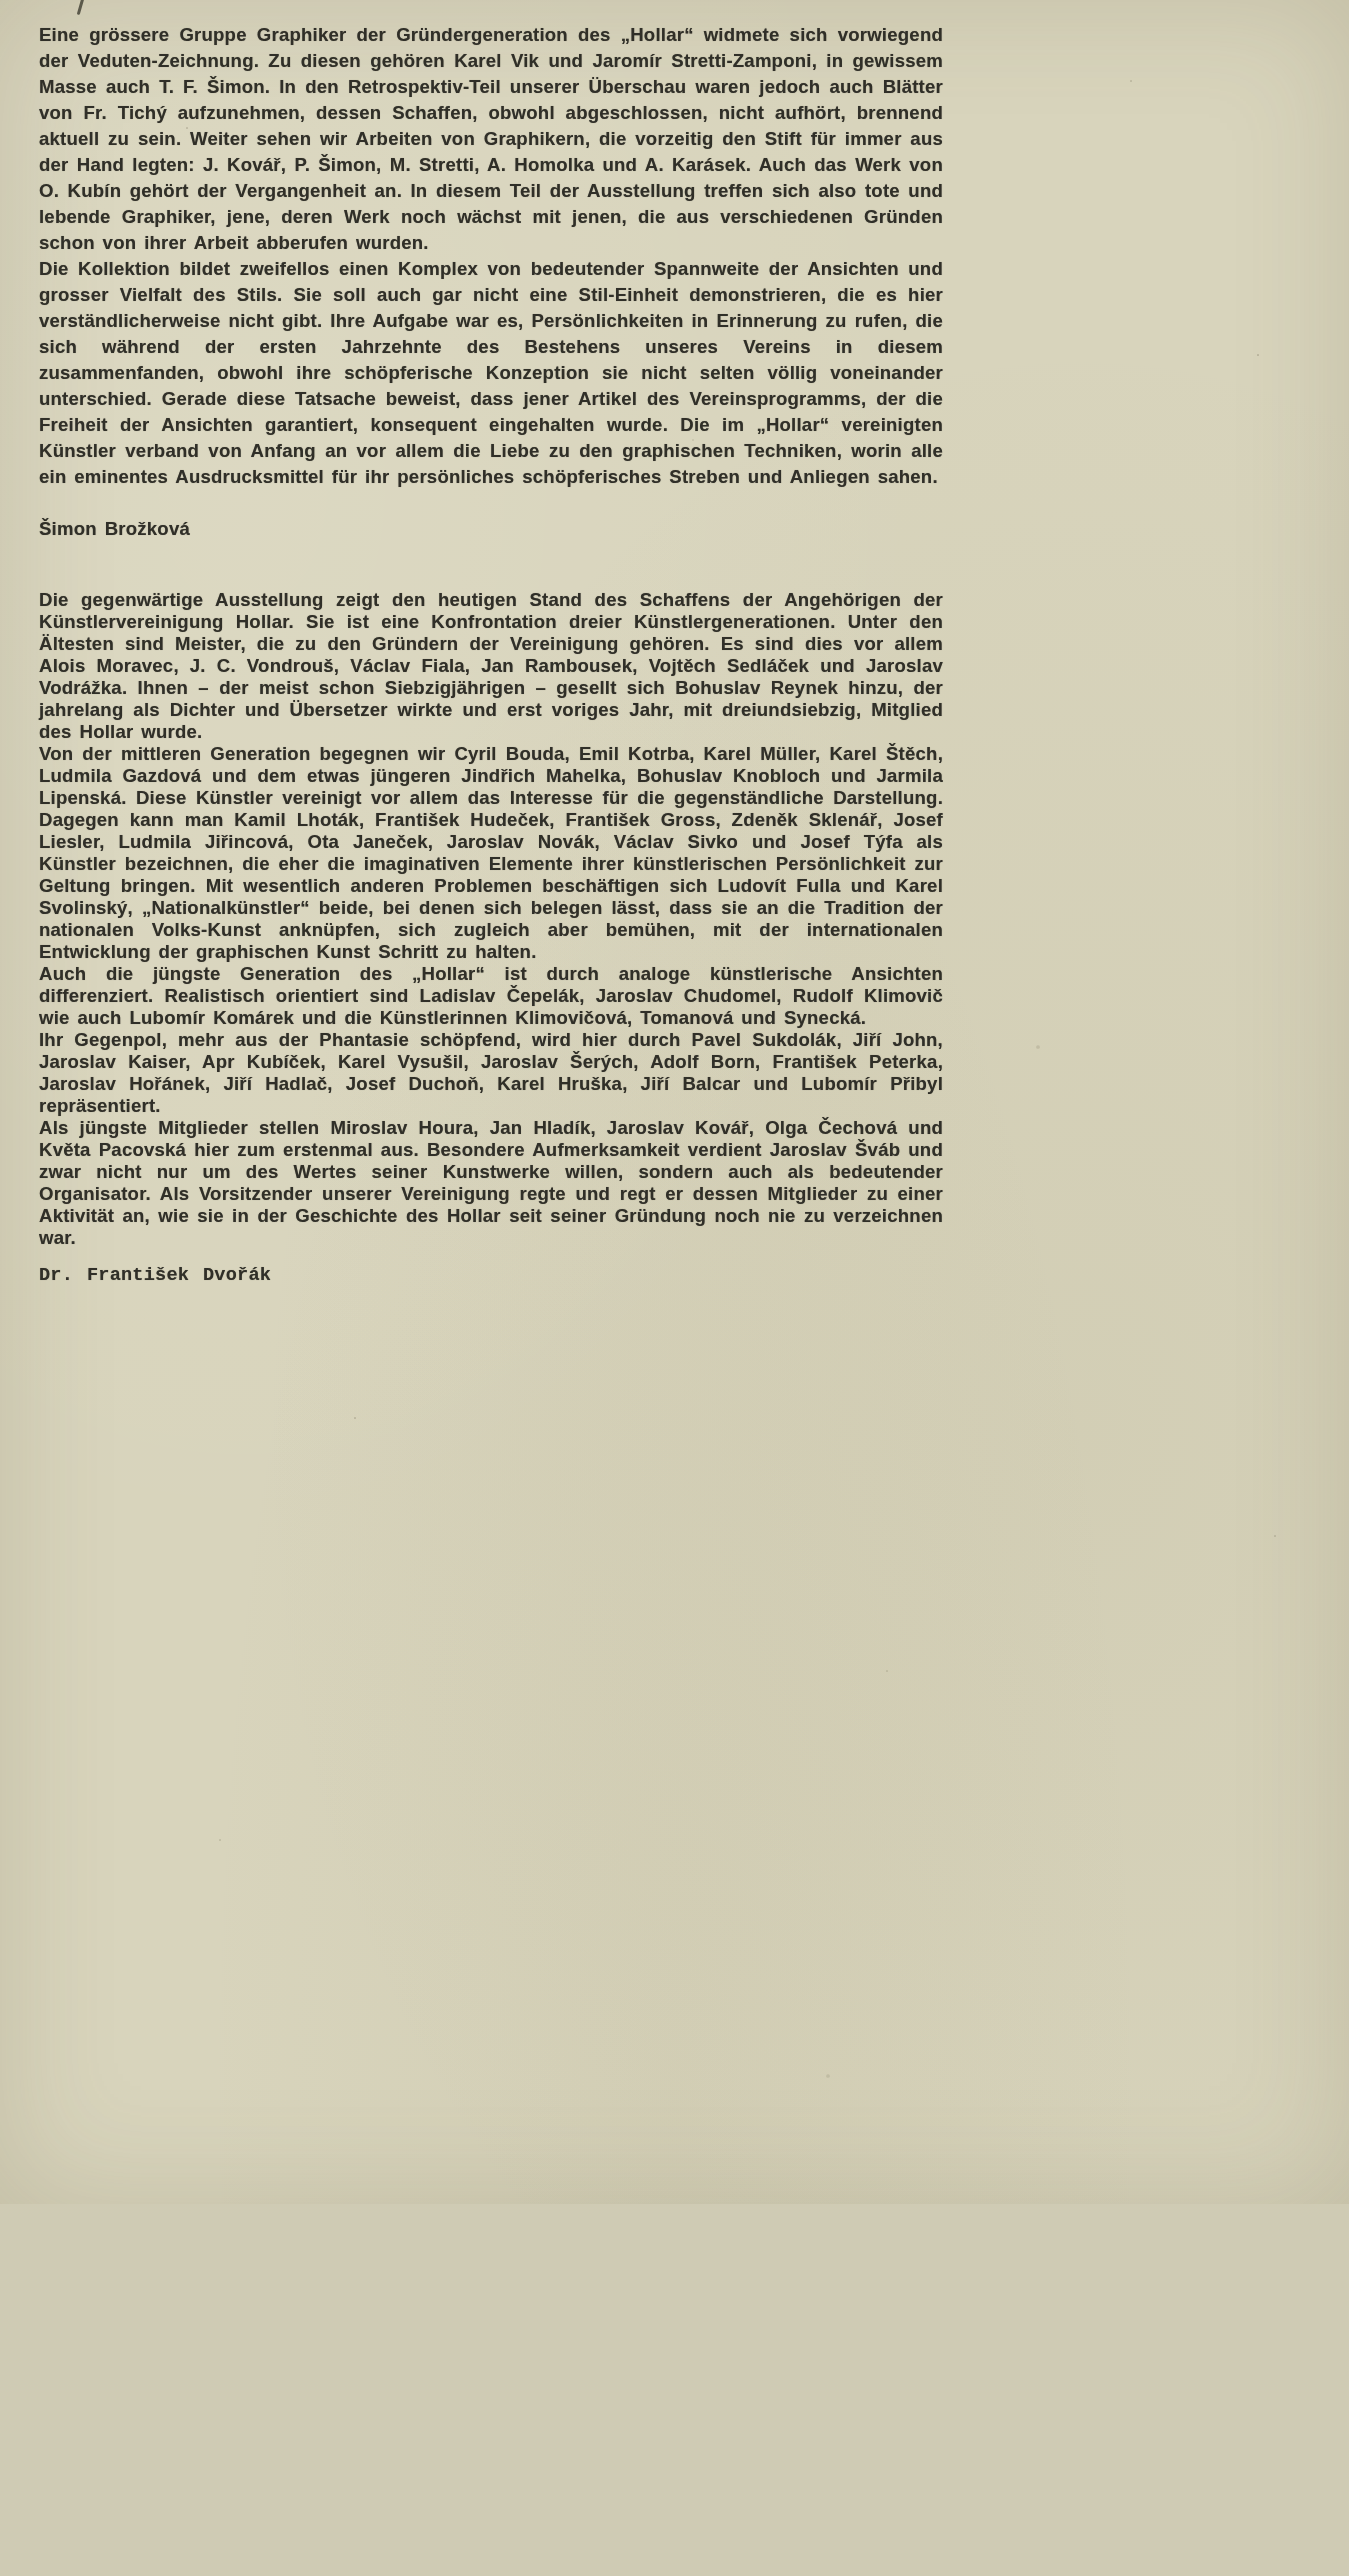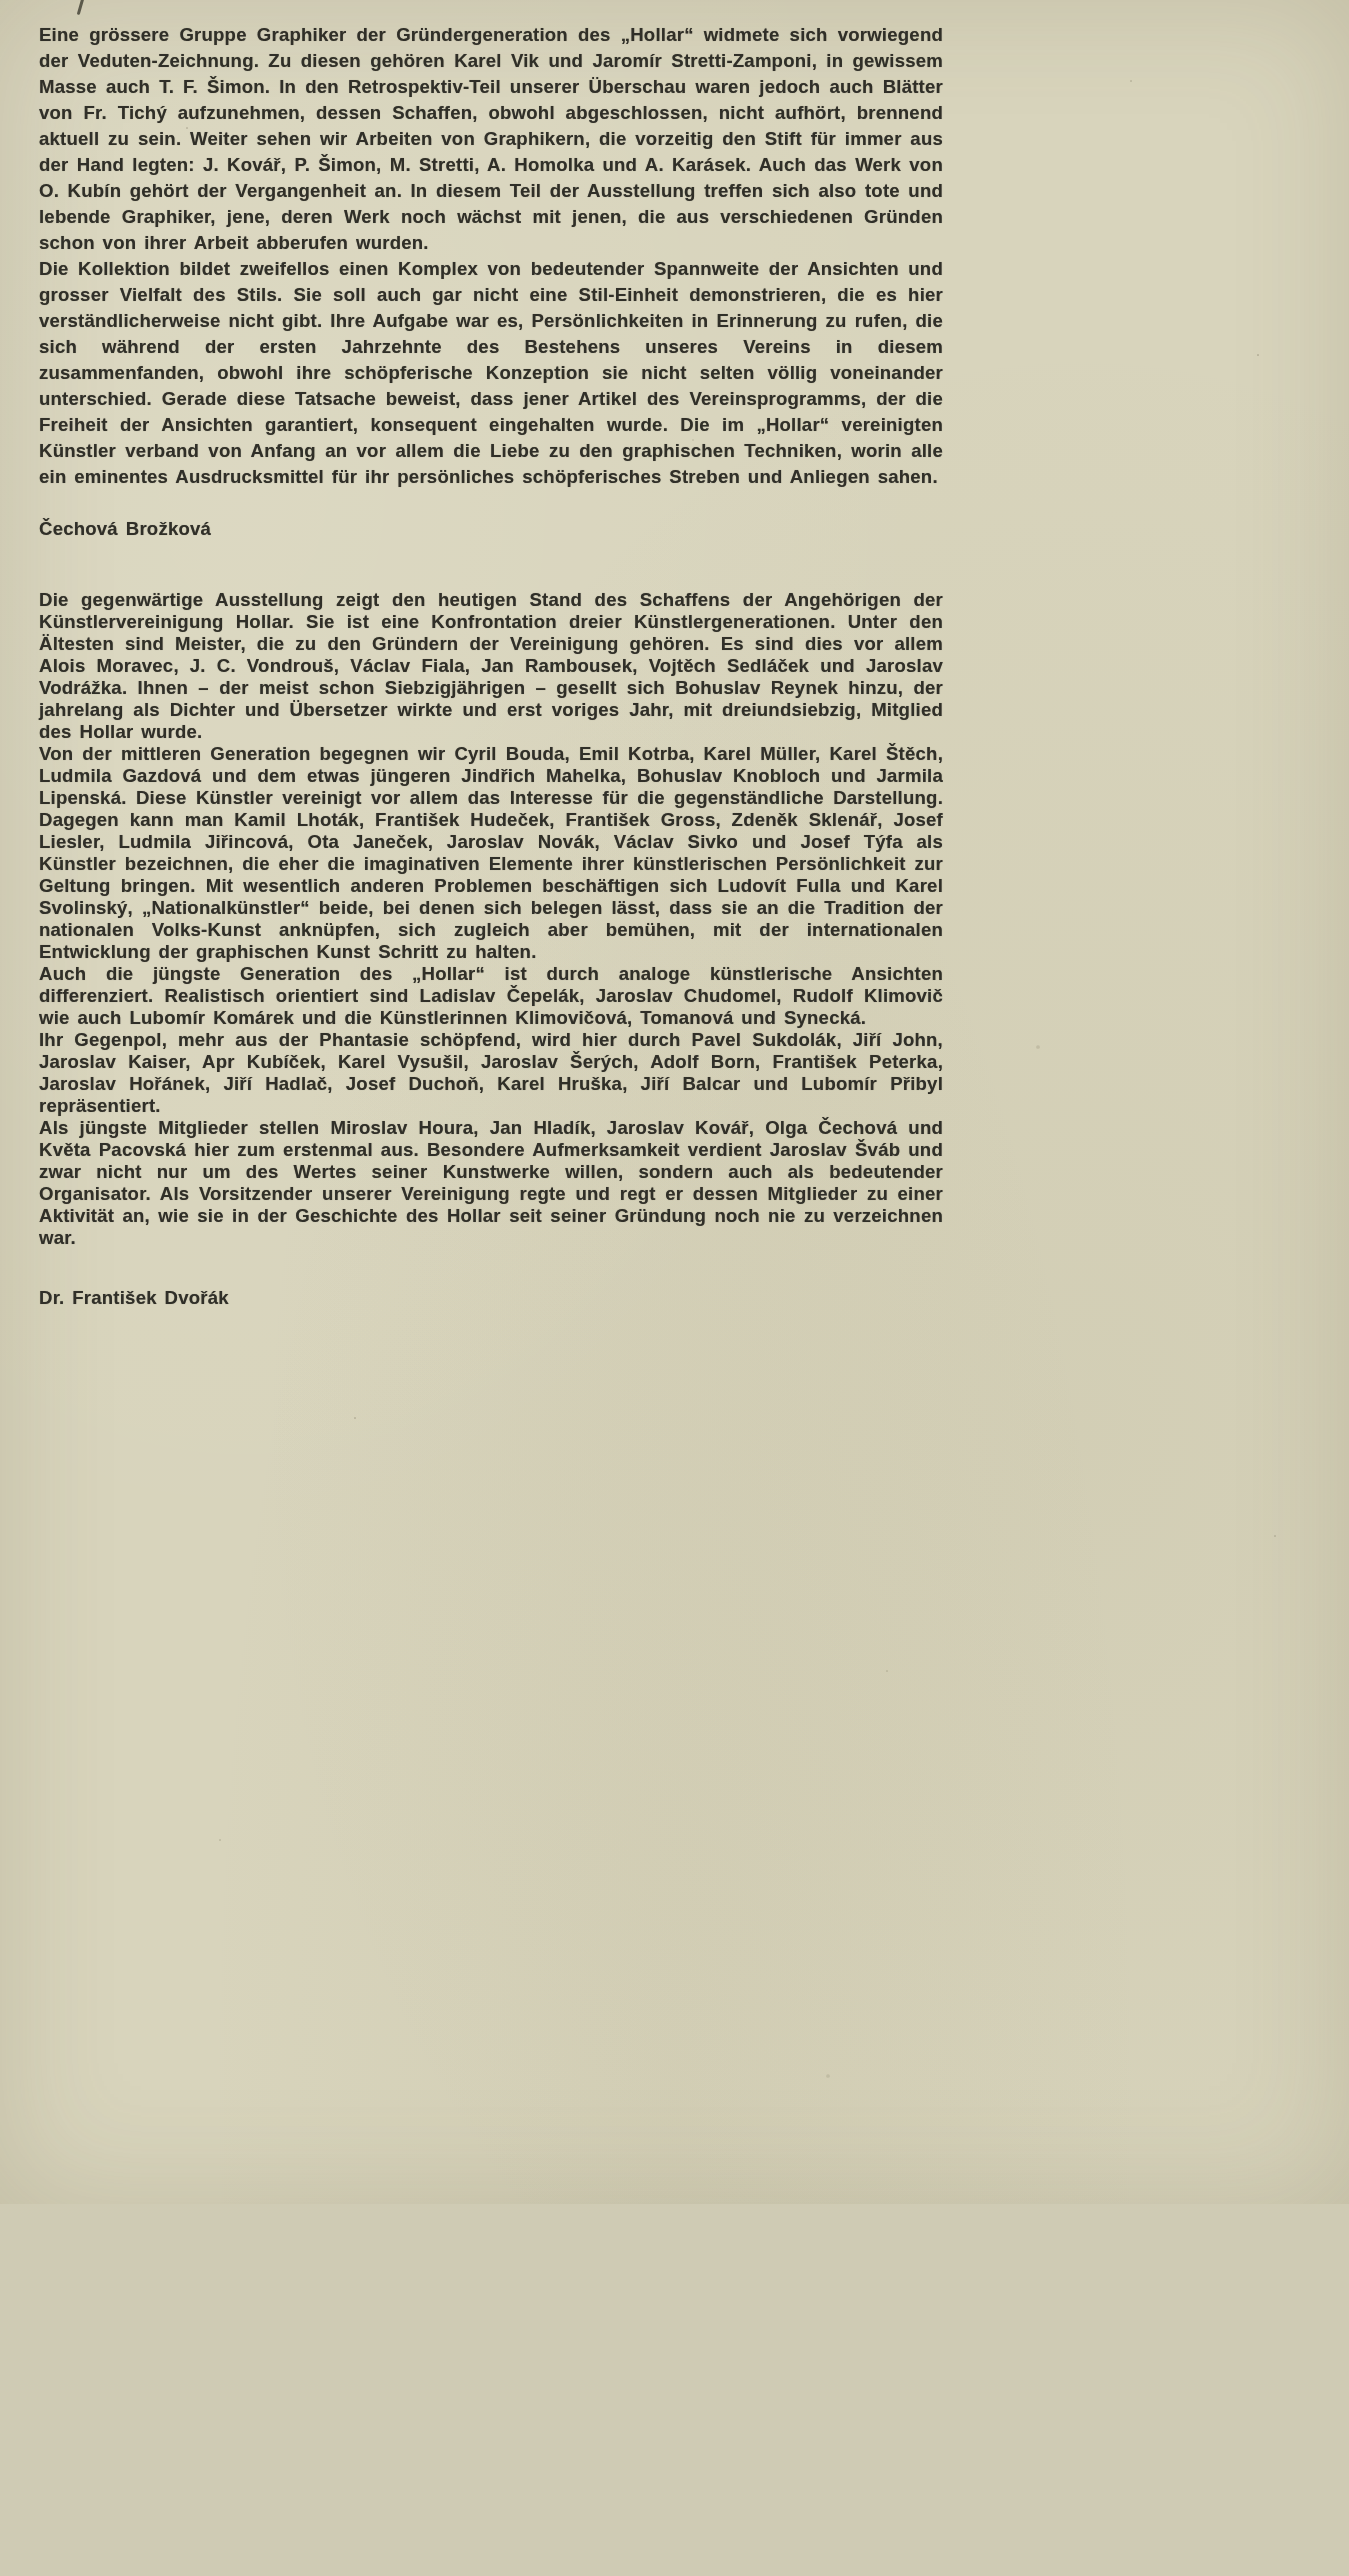--- a/index.html
+++ b/index.html
@@ -119,7 +119,7 @@
     <section class="essay-first">
       <p class="para">Eine grössere Gruppe Graphiker der Gründergeneration des „Hollar“ widmete sich vorwiegend der Veduten-Zeichnung. Zu diesen gehören Karel Vik und Jaromír Stretti-Zamponi, in gewissem Masse auch T. F. Šimon. In den Retrospektiv-Teil unserer Überschau waren jedoch auch Blätter von Fr. Tichý aufzunehmen, dessen Schaffen, obwohl abgeschlossen, nicht aufhört, brennend aktuell zu sein. Weiter sehen wir Arbeiten von Graphikern, die vorzeitig den Stift für immer aus der Hand legten: J. Kovář, P. Šimon, M. Stretti, A. Homolka und A. Karásek. Auch das Werk von O. Kubín gehört der Vergangenheit an. In diesem Teil der Ausstellung treffen sich also tote und lebende Graphiker, jene, deren Werk noch wächst mit jenen, die aus verschiedenen Gründen schon von ihrer Arbeit abberufen wurden.</p>
       <p class="para">Die Kollektion bildet zweifellos einen Komplex von bedeutender Spannweite der Ansichten und grosser Vielfalt des Stils. Sie soll auch gar nicht eine Stil-Einheit demonstrieren, die es hier verständlicherweise nicht gibt. Ihre Aufgabe war es, Persönlichkeiten in Erinnerung zu rufen, die sich während der ersten Jahrzehnte des Bestehens unseres Vereins in diesem zusammenfanden, obwohl ihre schöpferische Konzeption sie nicht selten völlig voneinander unterschied. Gerade diese Tatsache beweist, dass jener Artikel des Vereinsprogramms, der die Freiheit der Ansichten garantiert, konsequent eingehalten wurde. Die im „Hollar“ vereinigten Künstler verband von Anfang an vor allem die Liebe zu den graphischen Techniken, worin alle ein eminentes Ausdrucksmittel für ihr persönliches schöpferisches Streben und Anliegen sahen.</p>
-      <p class="signature">Čechová Brožková</p>
+      <p class="signature">Šimon Brožková</p>
     </section>
 
     <section class="essay-second">

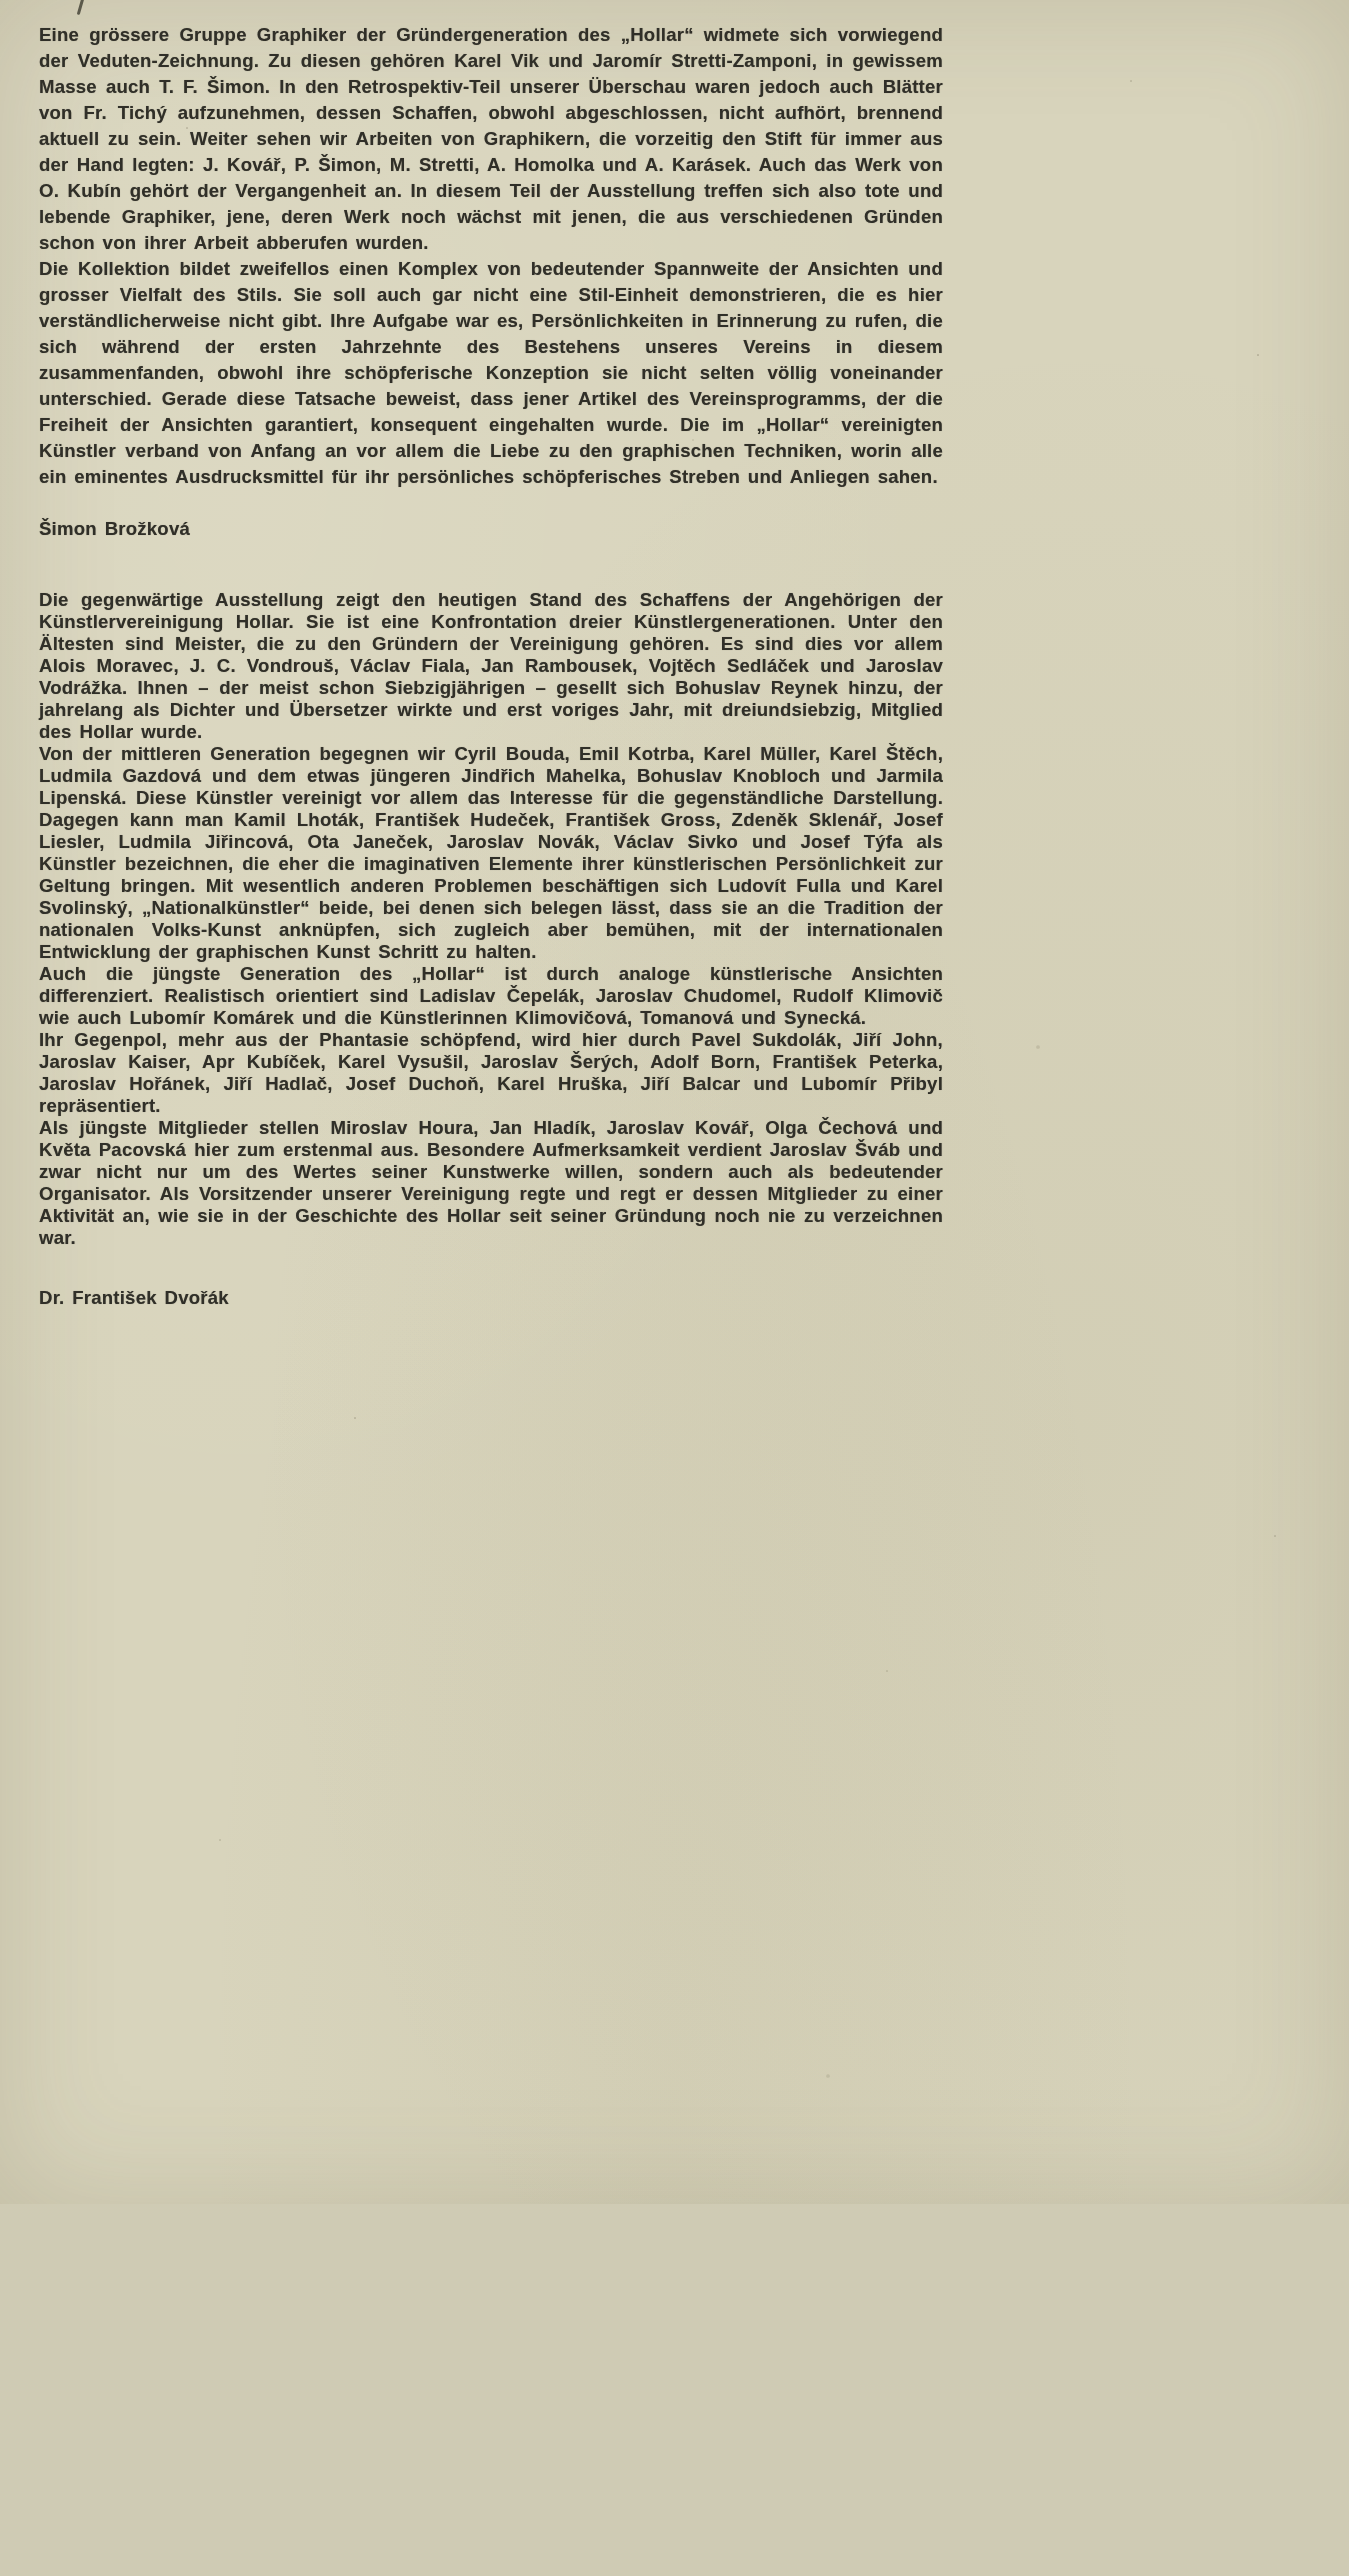--- a/index.html
+++ b/index.html
@@ -52,7 +52,8 @@
     text-align: left;
   }
   .essay-second p.signature {
-    margin-top: 38px;
+    margin-top: 16px;
+    font-family: Liberation Mono, monospace;
   }
   .pen-mark {
     position: absolute;

